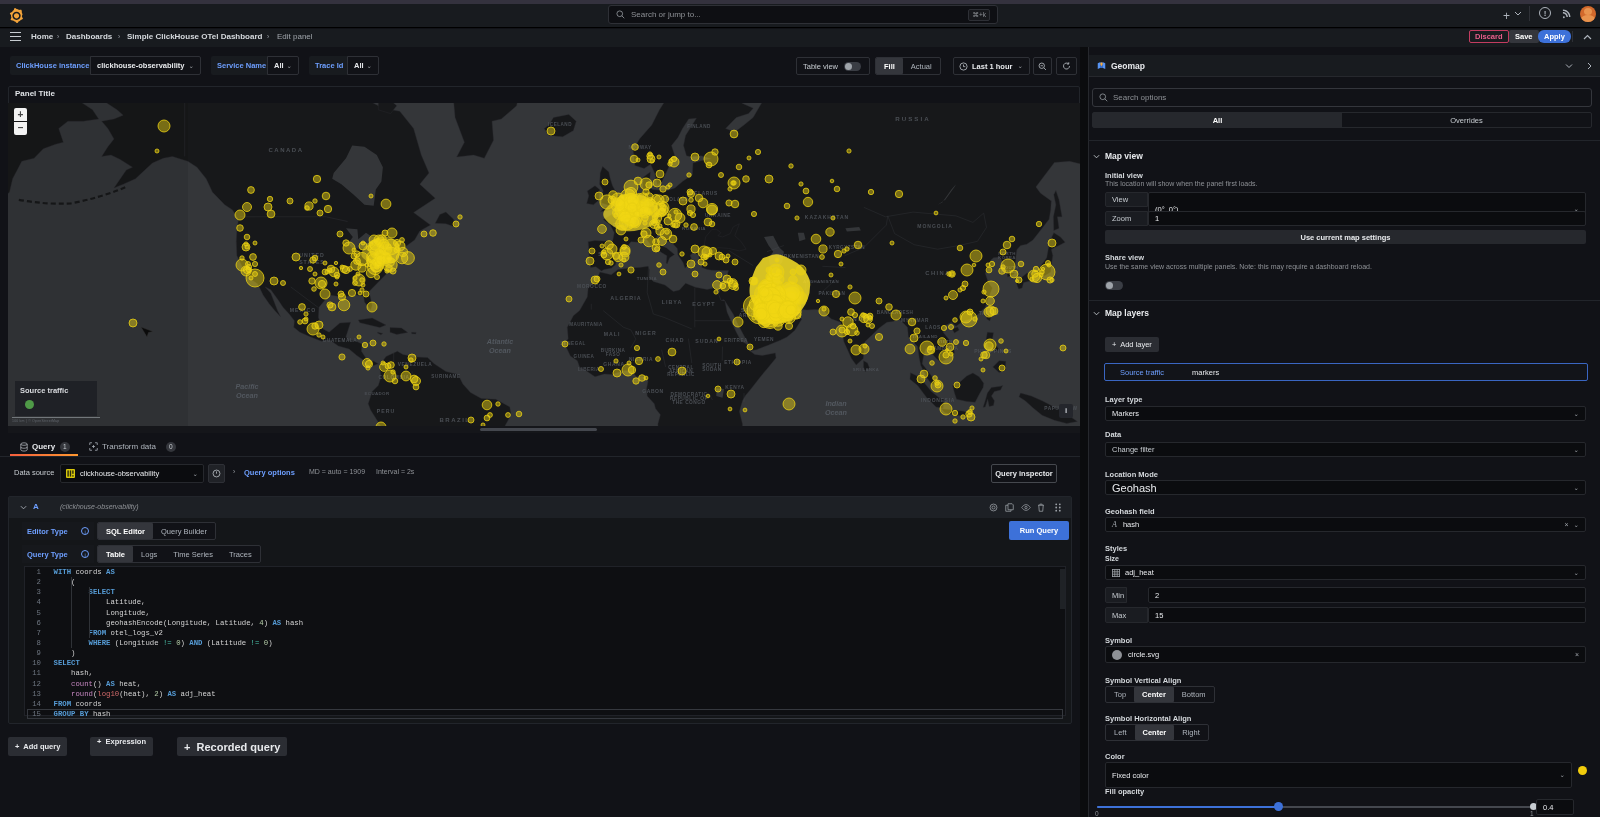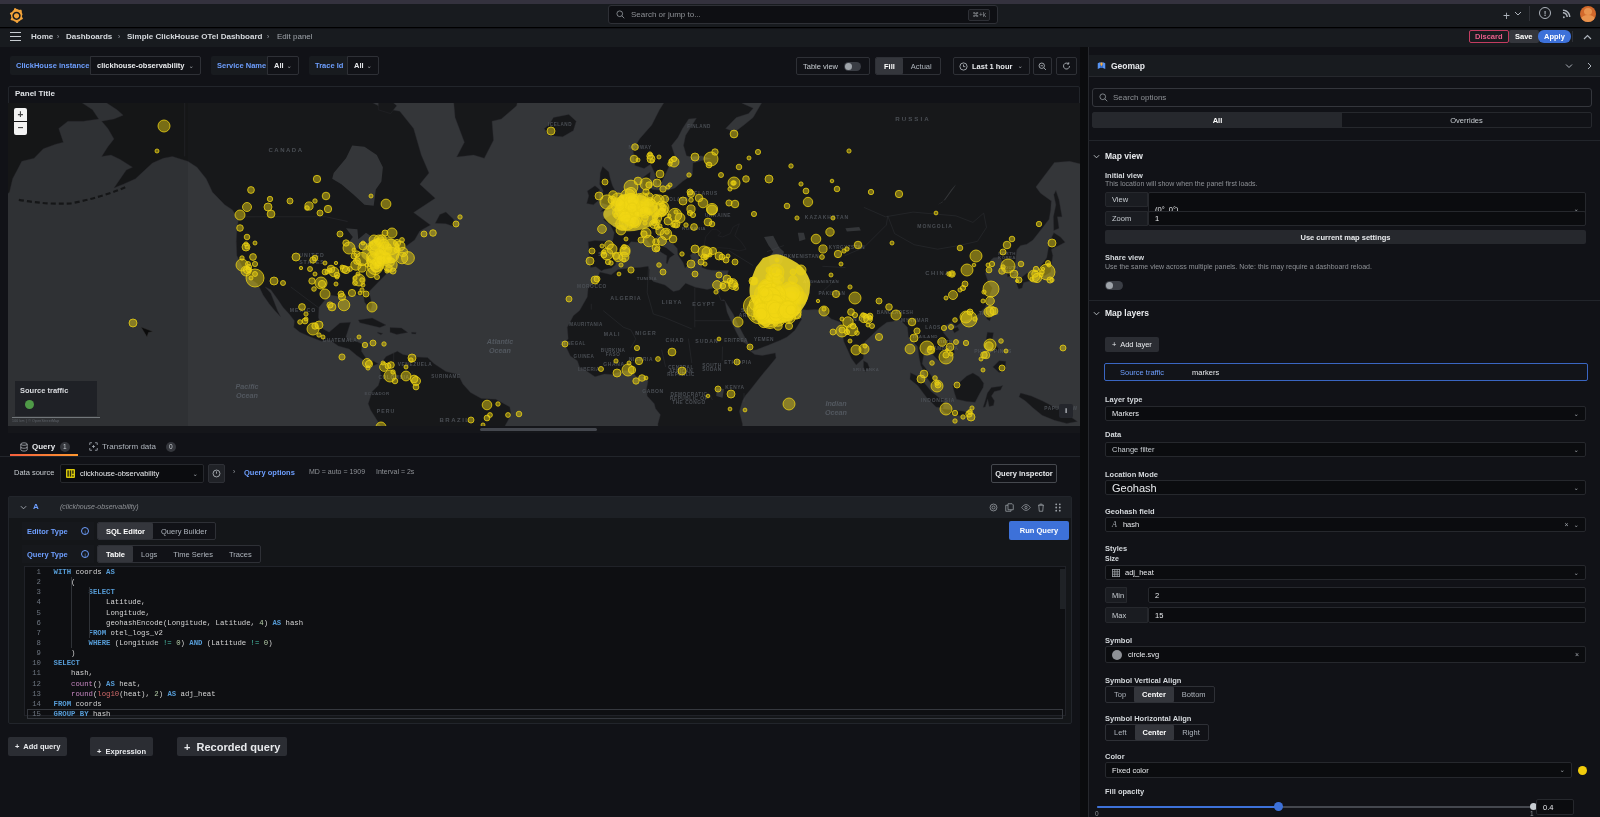--- a/index.html
+++ b/index.html
@@ -1214,7 +1214,7 @@
 <div class="abs" style="left:8px;top:737px;height:19px;background:#2b2d33;border-radius:2px;display:flex;align-items:center;padding:0 7px">
     <span style="color:#e8eaed;font-size:7.5px;font-weight:bold">+&nbsp; Add query</span>
   </div>
-<div class="abs" style="left:90px;top:737px;height:19px;background:#2b2d33;border-radius:2px;display:flex;align-items:flex-end;padding:0 7px">
+<div class="abs" style="left:90px;top:737px;height:19px;background:#2b2d33;border-radius:2px;display:flex;align-items:flex-start;padding:0 7px">
     <span style="color:#e8eaed;font-size:7.5px;font-weight:bold">+&nbsp; Expression</span>
   </div>
 <div class="abs" style="left:177px;top:737px;height:19px;background:#2b2d33;border-radius:2px;display:flex;align-items:center;padding:0 7px">

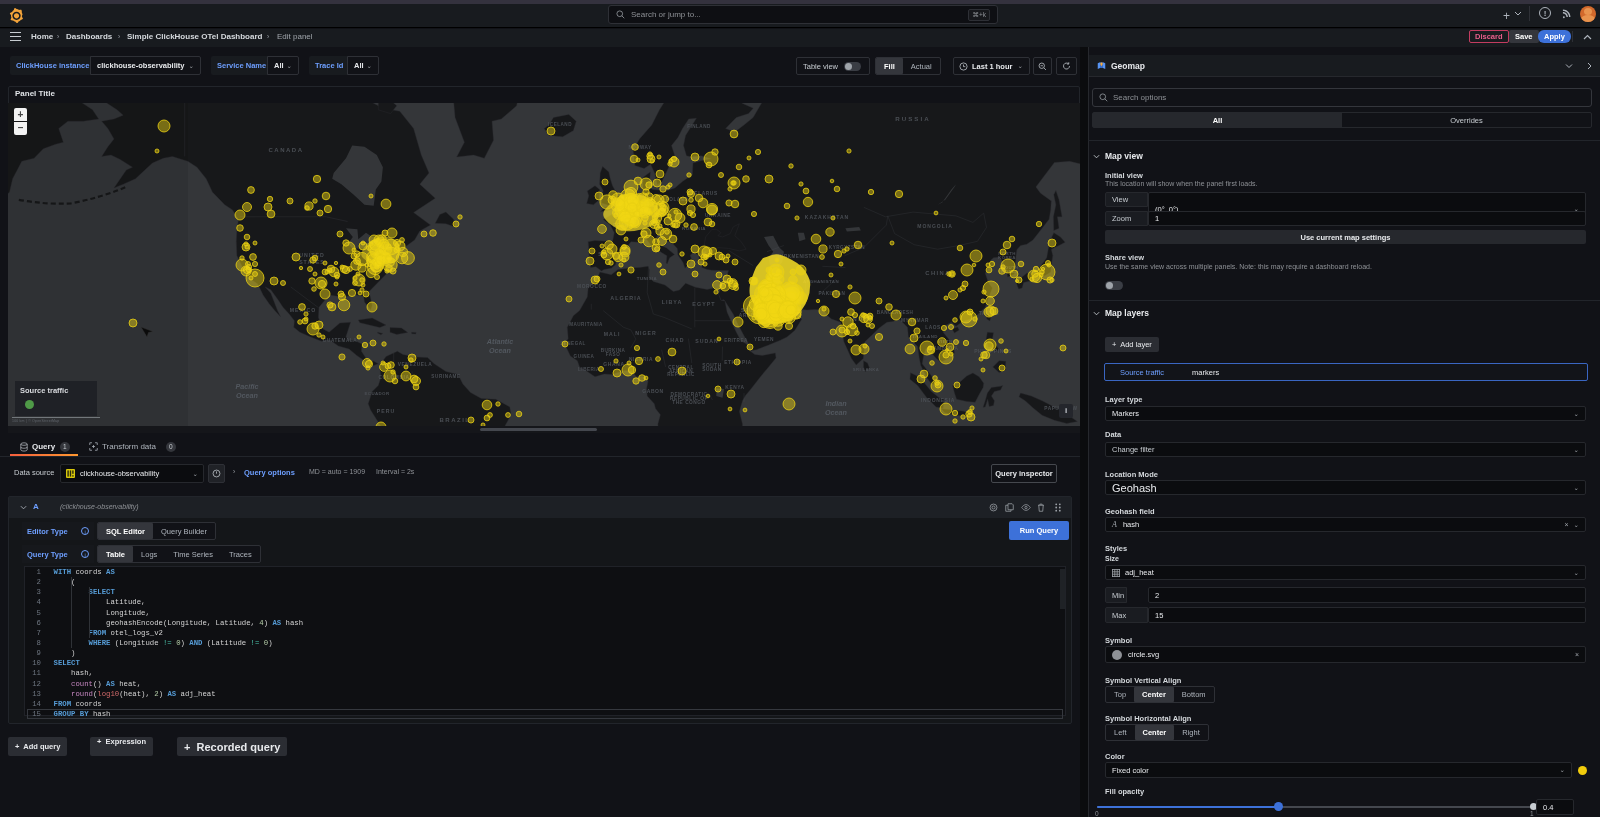--- a/index.html
+++ b/index.html
@@ -1350,7 +1350,7 @@
     <div>Right</div>
   </div>
 <div class="abs" style="left:1105px;top:752px;font-size:7.5px;color:#d5d9dd;font-weight:bold">Color</div>
-<div class="abs inp" style="left:1105px;top:762px;width:467px;height:16px;display:flex;align-items:center;padding:4px 6px">
+<div class="abs inp" style="left:1105px;top:762px;width:467px;height:26px;display:flex;align-items:center;padding:4px 6px">
     <span style="color:#e8eaed;font-size:7.5px">Fixed color</span>
     <span class="chev" style="margin-left:auto">⌄</span>
   </div>

